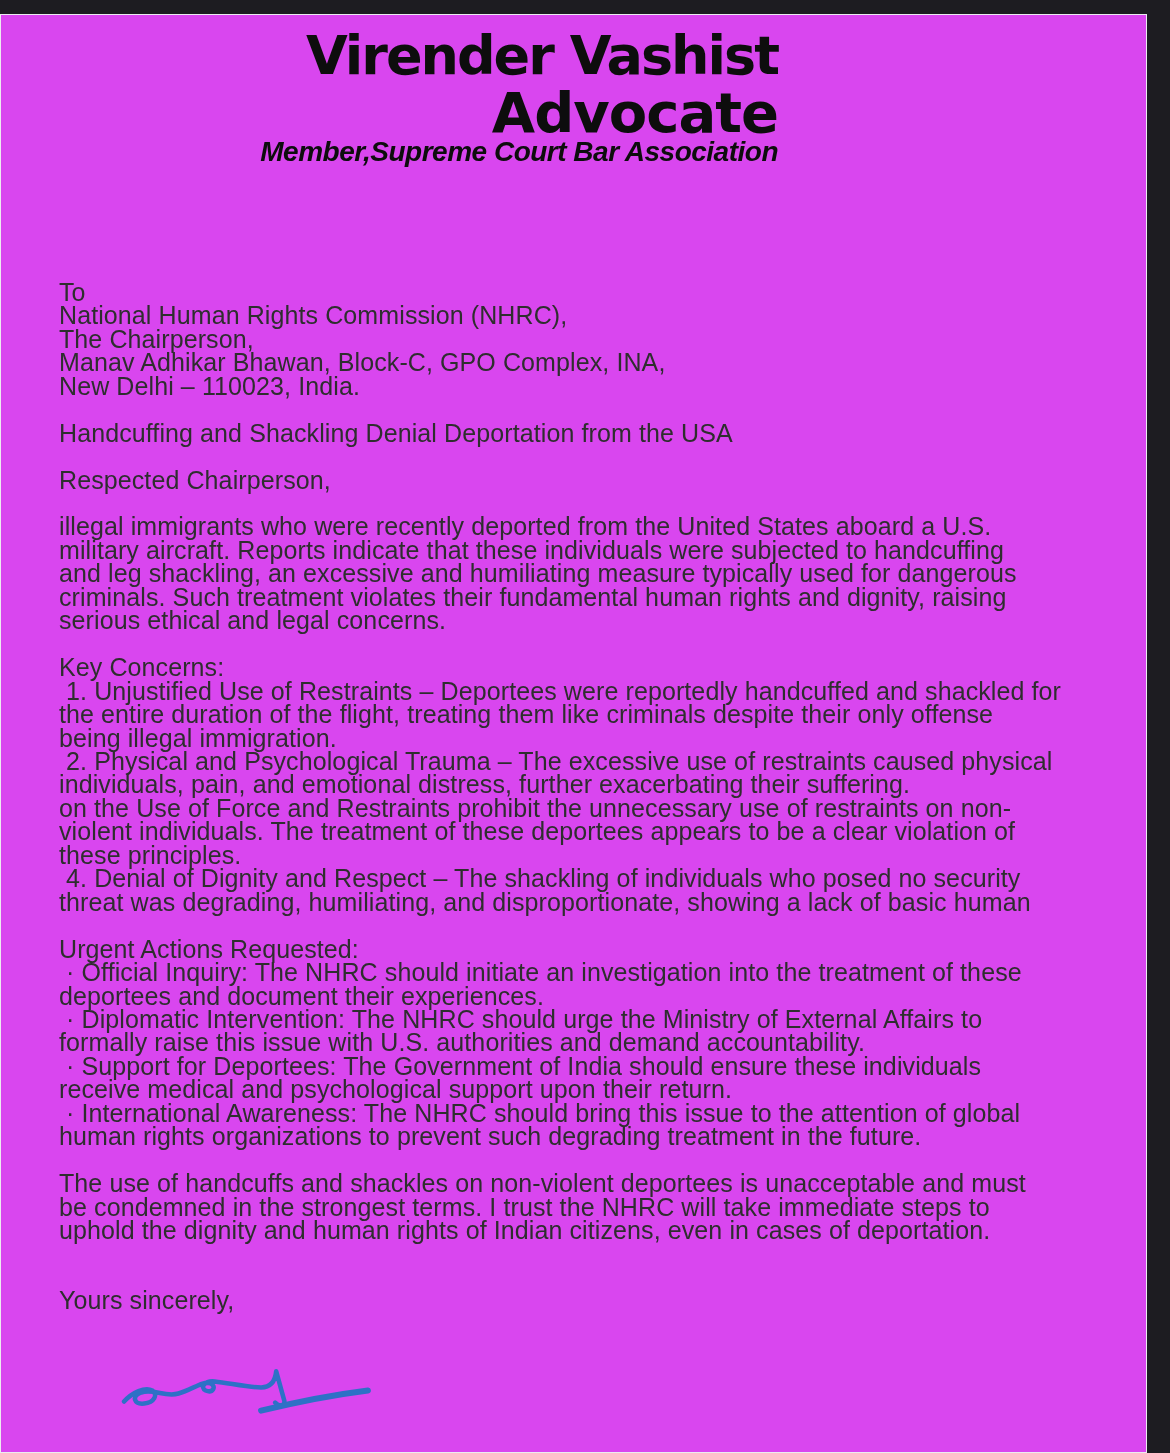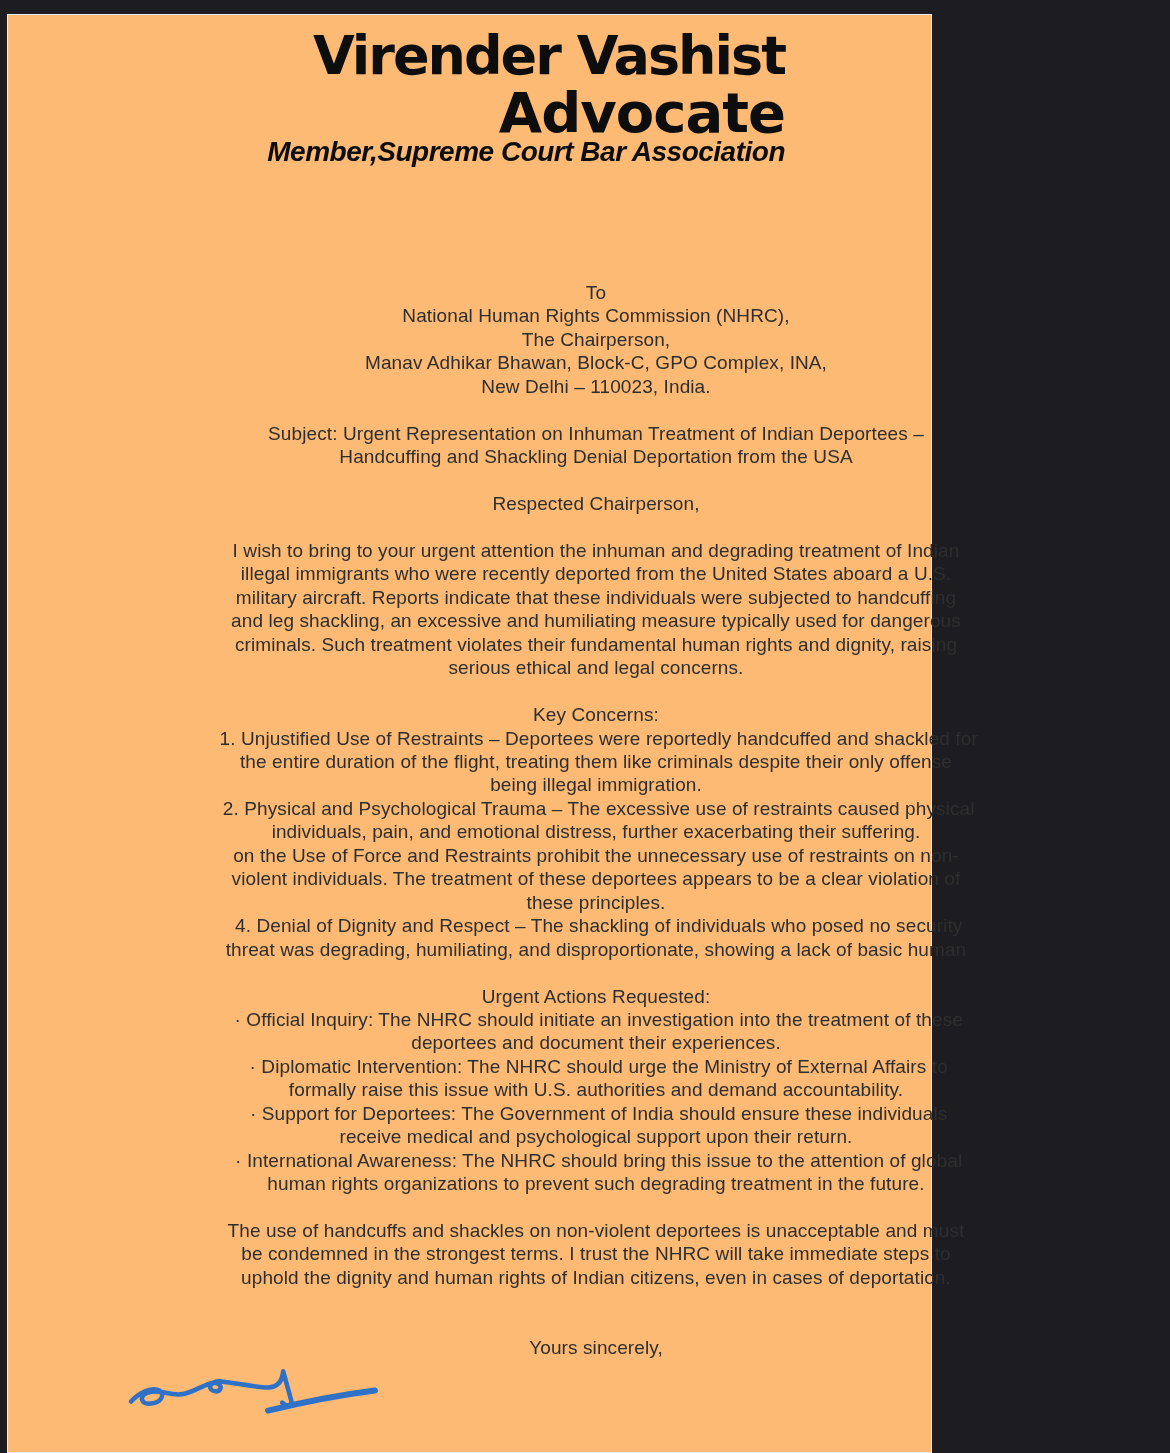--- a/index.html
+++ b/index.html
@@ -16,9 +16,9 @@
   }
   .page {
     position: absolute;
-    left: 7px; top: 14px;
-    width: 925px; height: 1439px;
-    background: #fdba74;
+    left: 0; top: 14px;
+    width: 1147px; height: 1439px;
+    background: #d946ef;
     box-shadow: inset 0 0 0 1px #ecebf0;
   }
   

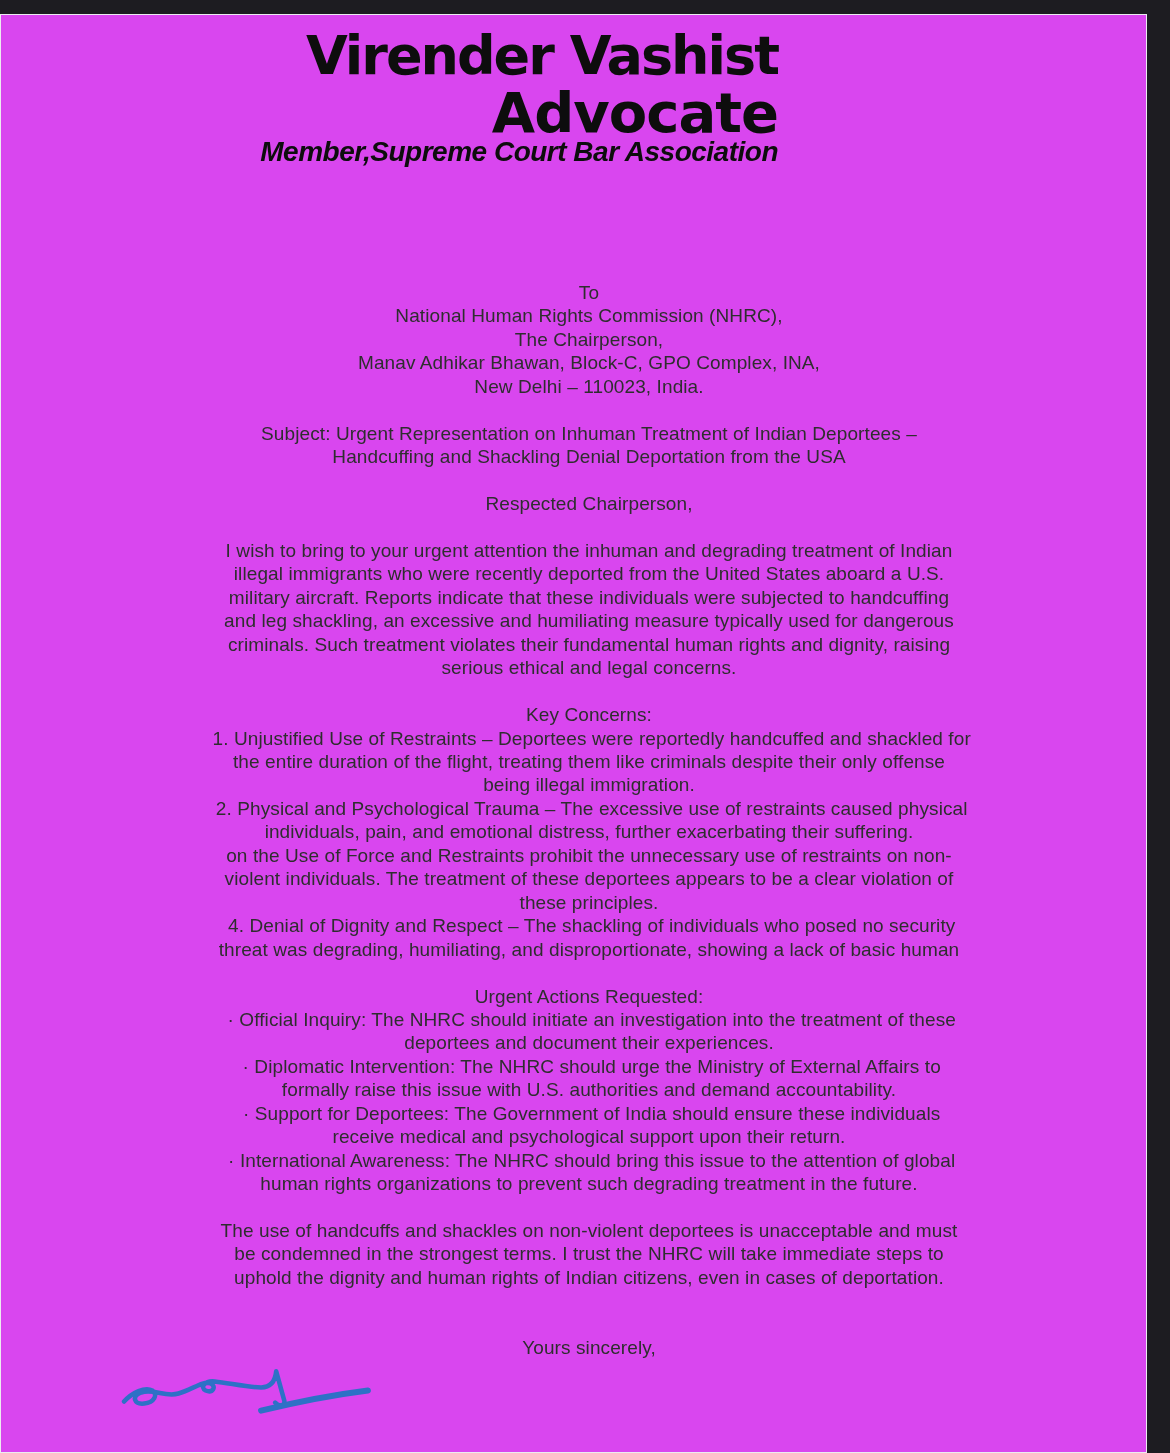--- a/index.html
+++ b/index.html
@@ -60,10 +60,9 @@
     left: 59px; top: 267px;
     width: 1060px;
     color: #2e2e2e;
-    font-size: 19px;
+    font-size: 25px;
     line-height: 23.45px;
     letter-spacing: 0.1px;
-    text-align: center;
   }
   .para { margin: 0 0 23.45px 0; }
   .para:last-child { margin-bottom: 0; }

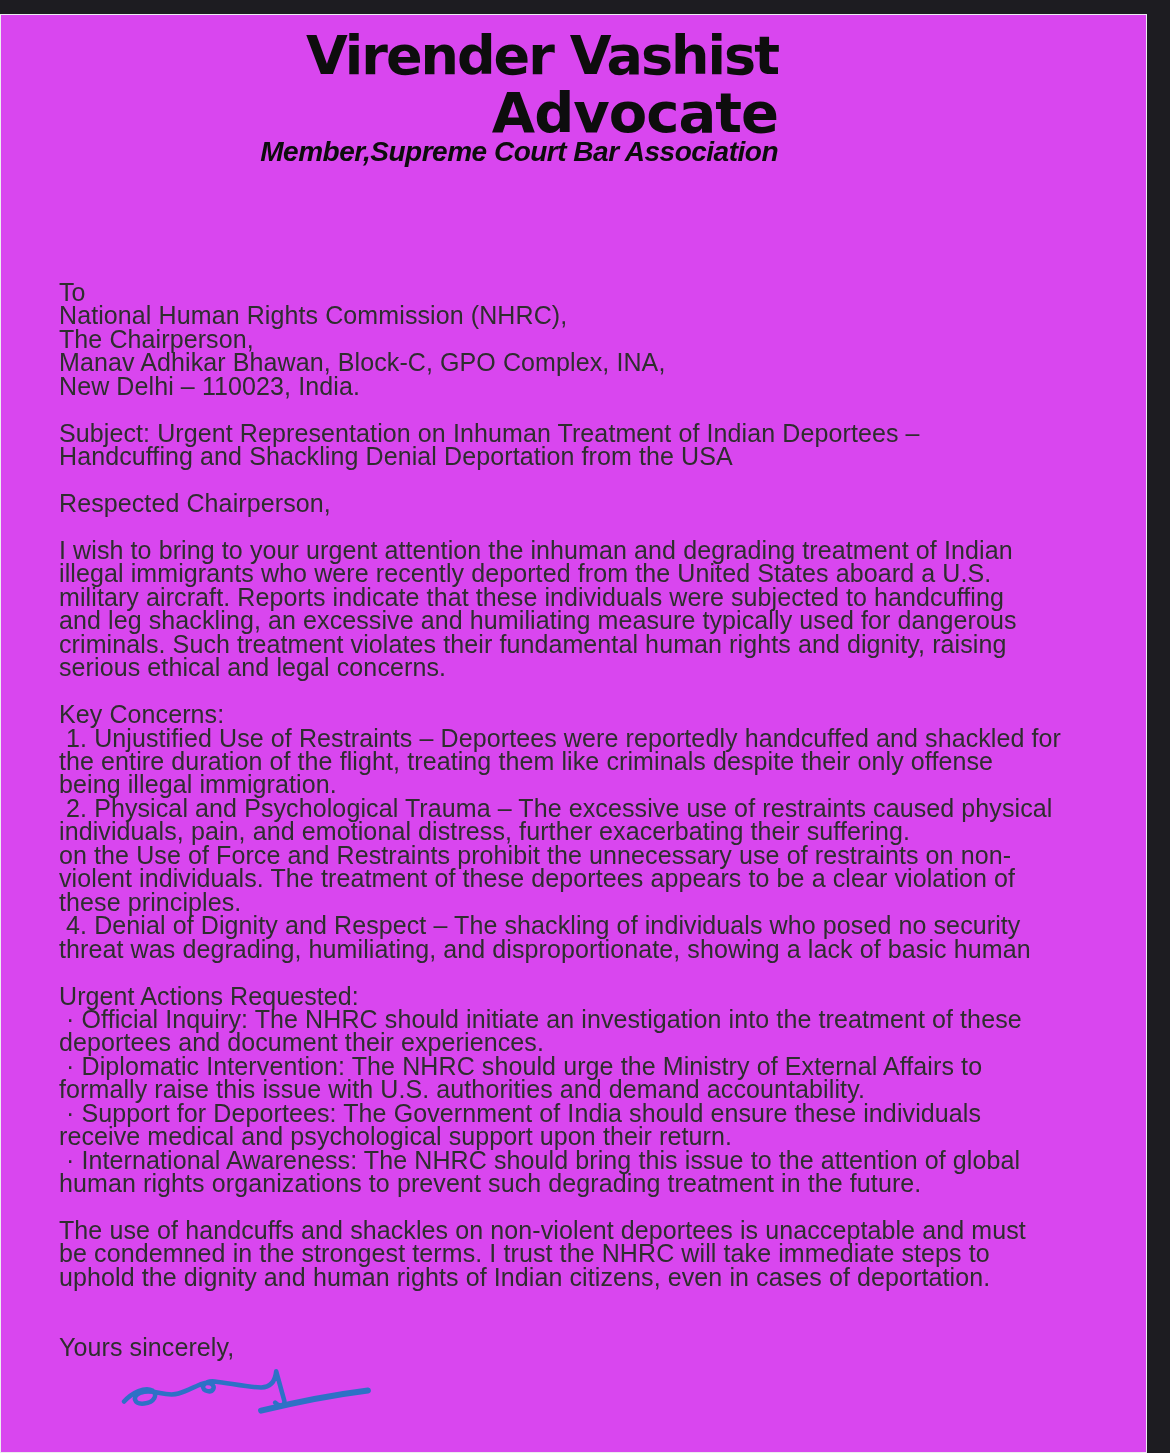--- a/index.html
+++ b/index.html
@@ -98,7 +98,6 @@
         </div>
 
       <div class="para">
-          <div class="line">Subject: Urgent Representation on Inhuman Treatment of Indian Deportees –</div>
           <div class="line">Handcuffing and Shackling Denial Deportation from the USA</div>
         </div>
 

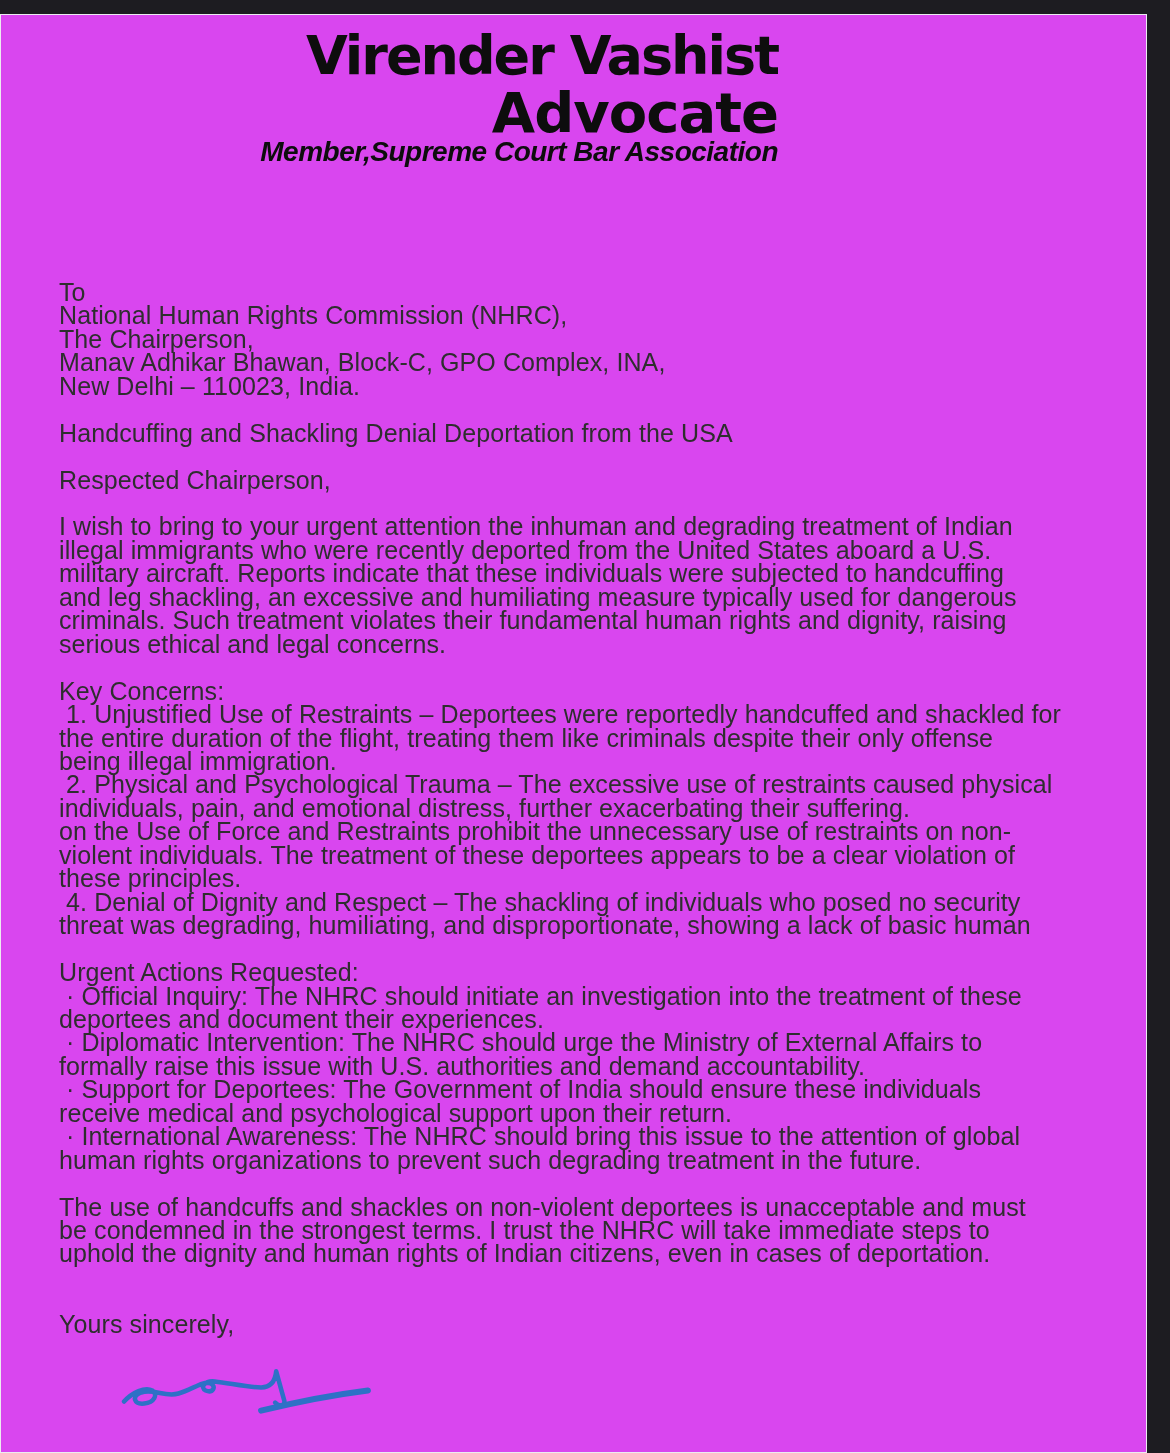--- a/index.html
+++ b/index.html
@@ -106,7 +106,6 @@
       </div>
 
       <div class="para">
-          <div class="line">I wish to bring to your urgent attention the inhuman and degrading treatment of Indian</div>
           <div class="line">illegal immigrants who were recently deported from the United States aboard a U.S.</div>
           <div class="line">military aircraft. Reports indicate that these individuals were subjected to handcuffing</div>
           <div class="line">and leg shackling, an excessive and humiliating measure typically used for dangerous</div>

